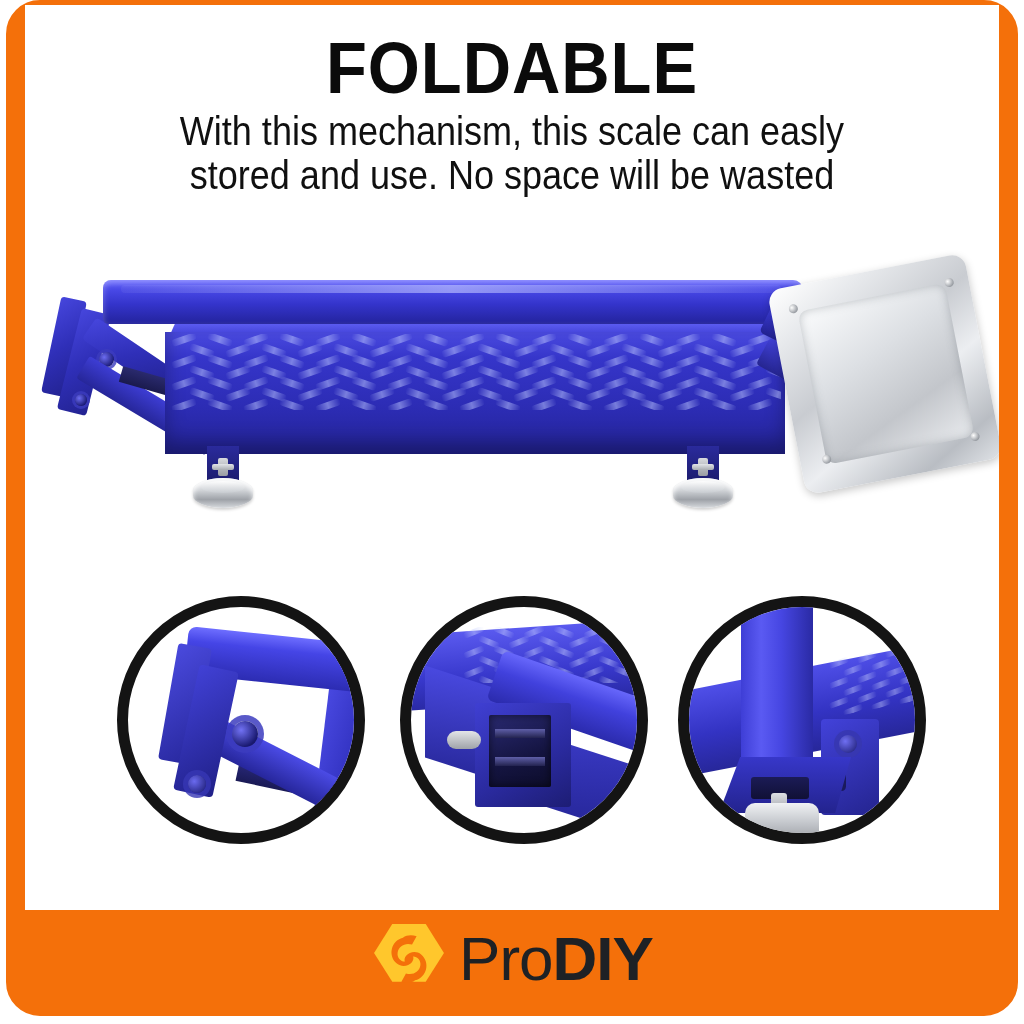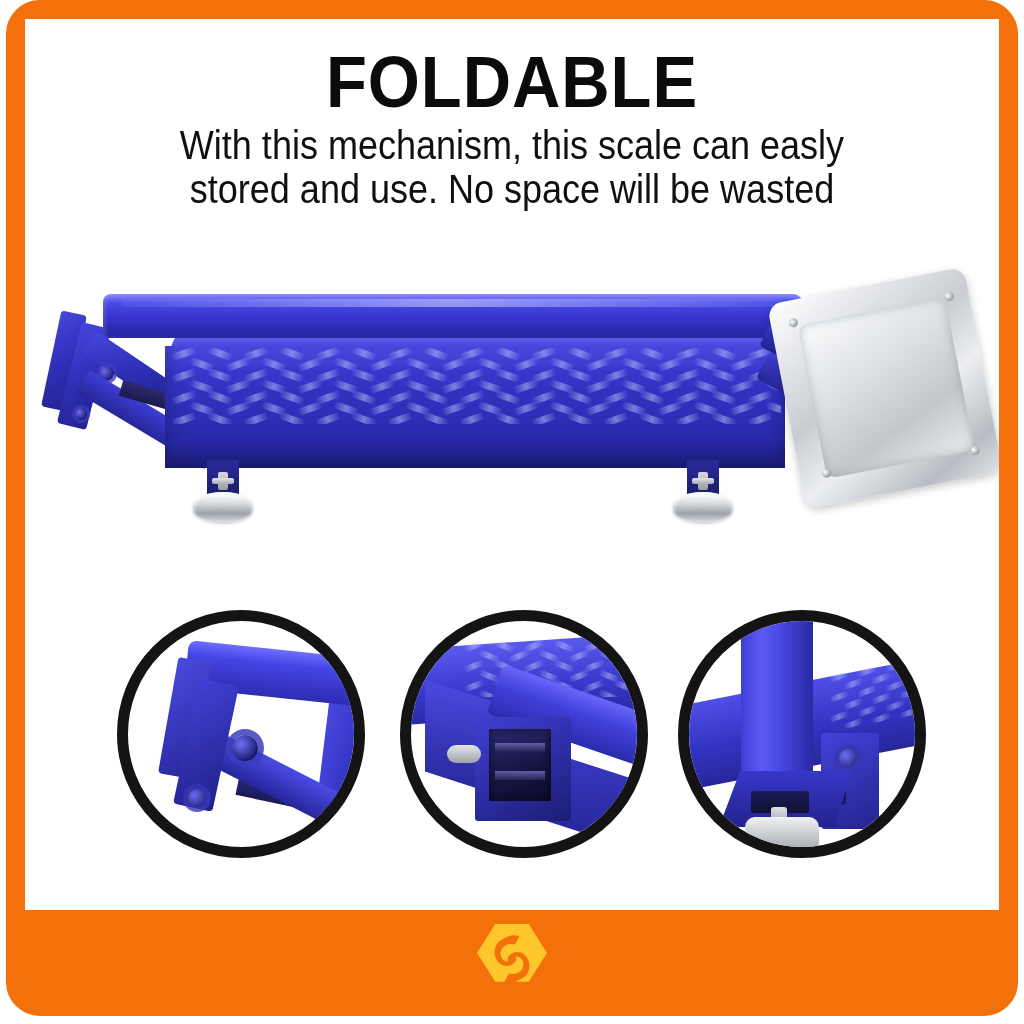--- a/index.html
+++ b/index.html
@@ -39,7 +39,7 @@
   .content-area {
     position: absolute;
     left: 25px;
-    top: 19px;
+    top: 5px;
     width: 974px;
     height: 891px;
     background: #ffffff;

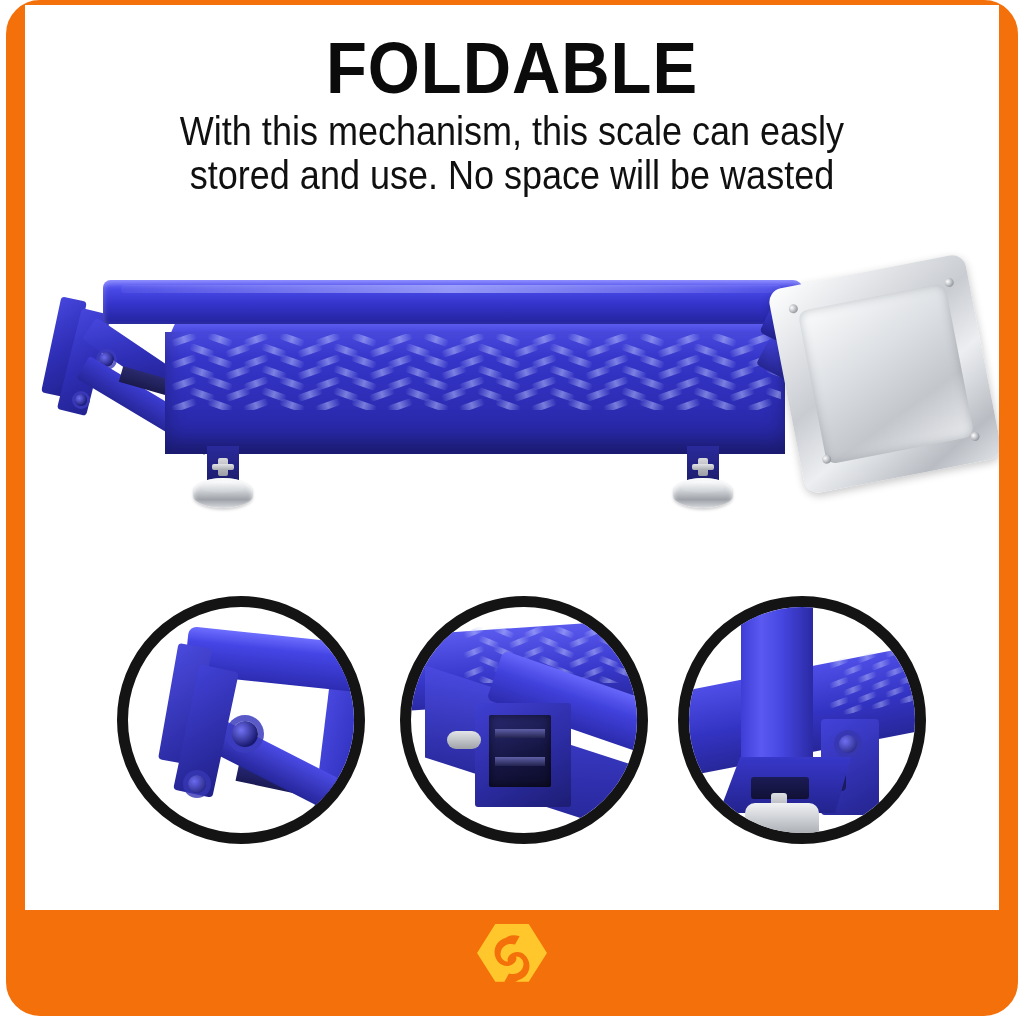--- a/index.html
+++ b/index.html
@@ -831,6 +831,7 @@
       <path d="M58 78 C74 74 78 54 66 44 C60 39 51 40 46 46 C42 51 45 57 50 56 C55 55 55 49 51 48
                C58 44 66 50 65 58 C64 67 55 72 46 69 L40 80 C46 82 53 82 58 78 Z" fill="#F4700A"></path>
     </svg>
+    <div class="logo-wordmark"><span class="logo-pro">Pro</span><span class="logo-diy">DIY</span></div>
   </div>
 
 </div>

